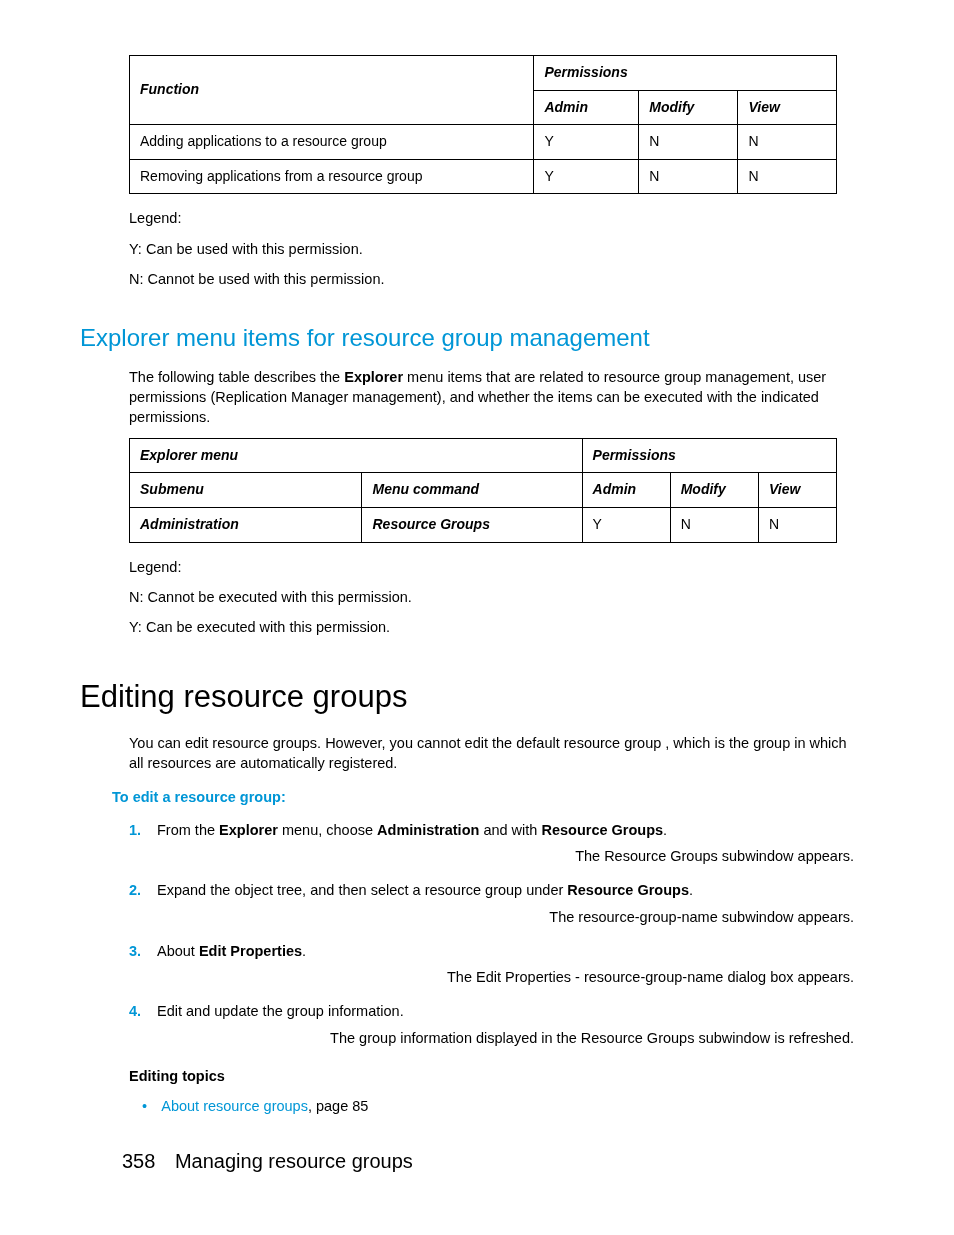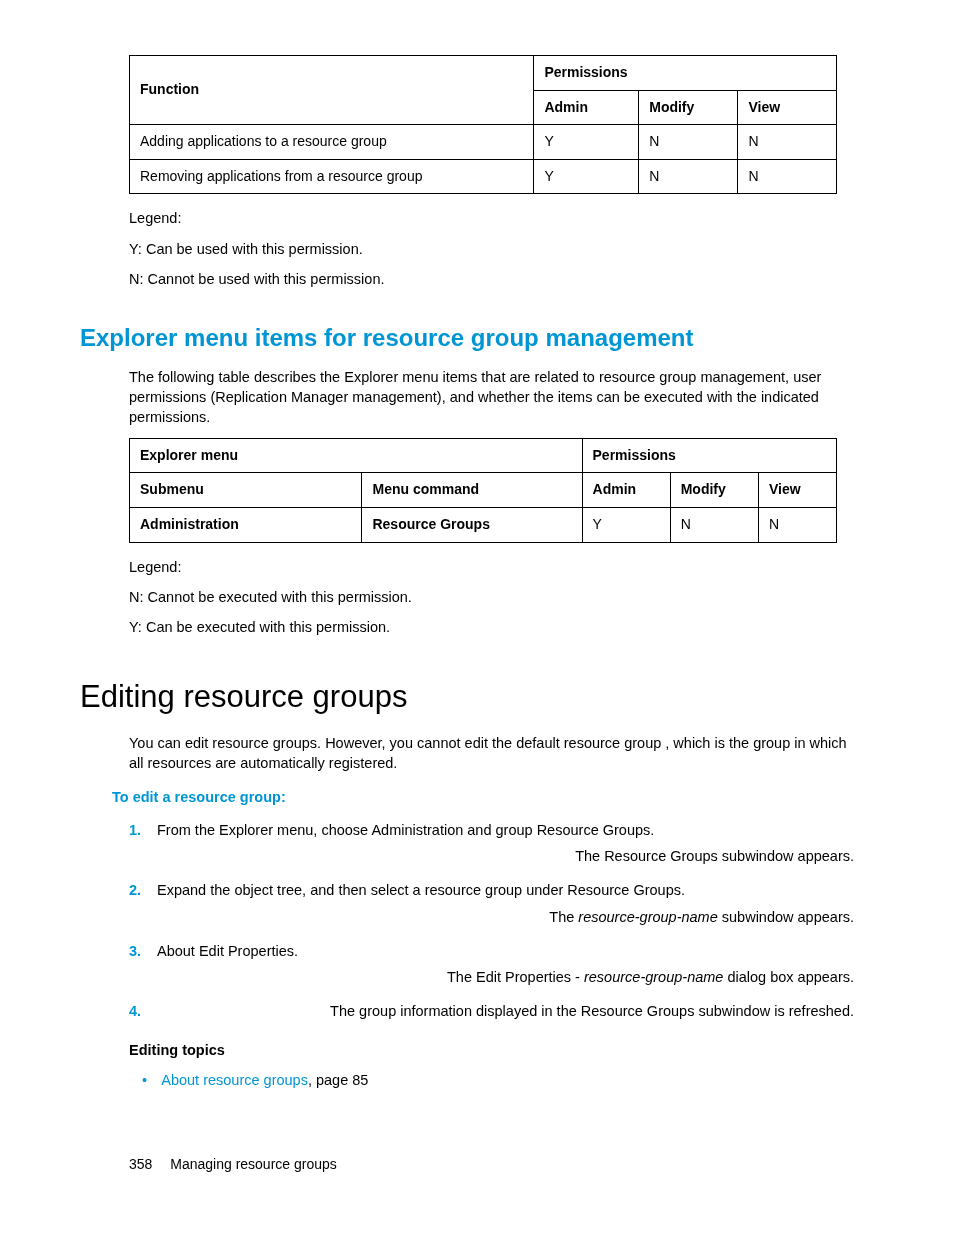--- a/index.html
+++ b/index.html
@@ -33,6 +33,7 @@
   }
   table th {
     font-weight: bold;
+    font-style: italic;
   }
   .outer-top { border-top: 2.5px solid #000; }
   .outer-left { border-left: 2.5px solid #000; }

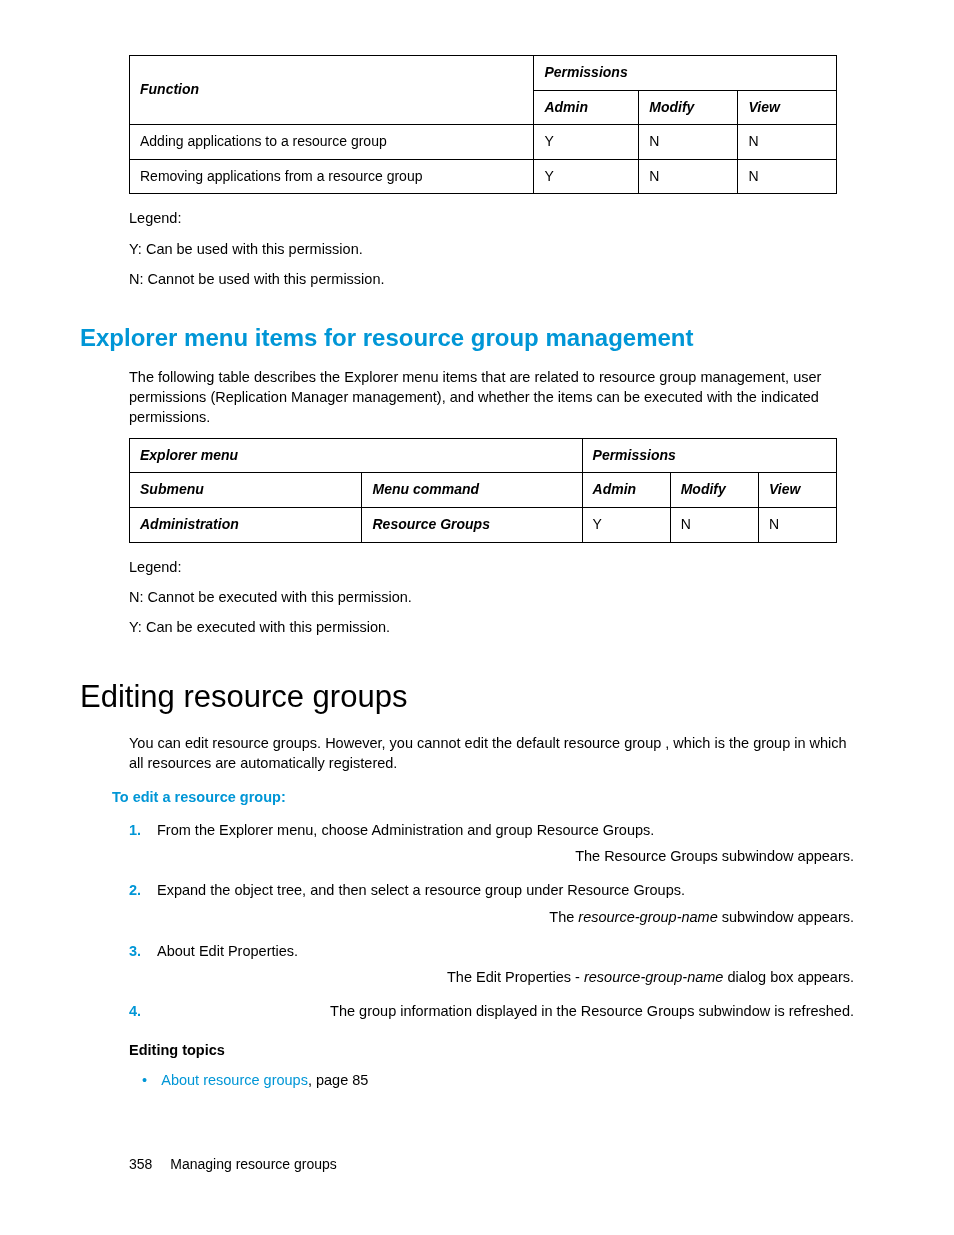--- a/index.html
+++ b/index.html
@@ -46,7 +46,7 @@
   .h2 {
     color: #0096d6;
     font-size: 24px;
-    font-weight: bold;
+    font-weight: normal;
     margin: 32px 0 12px 0;
   }
   .h1 {

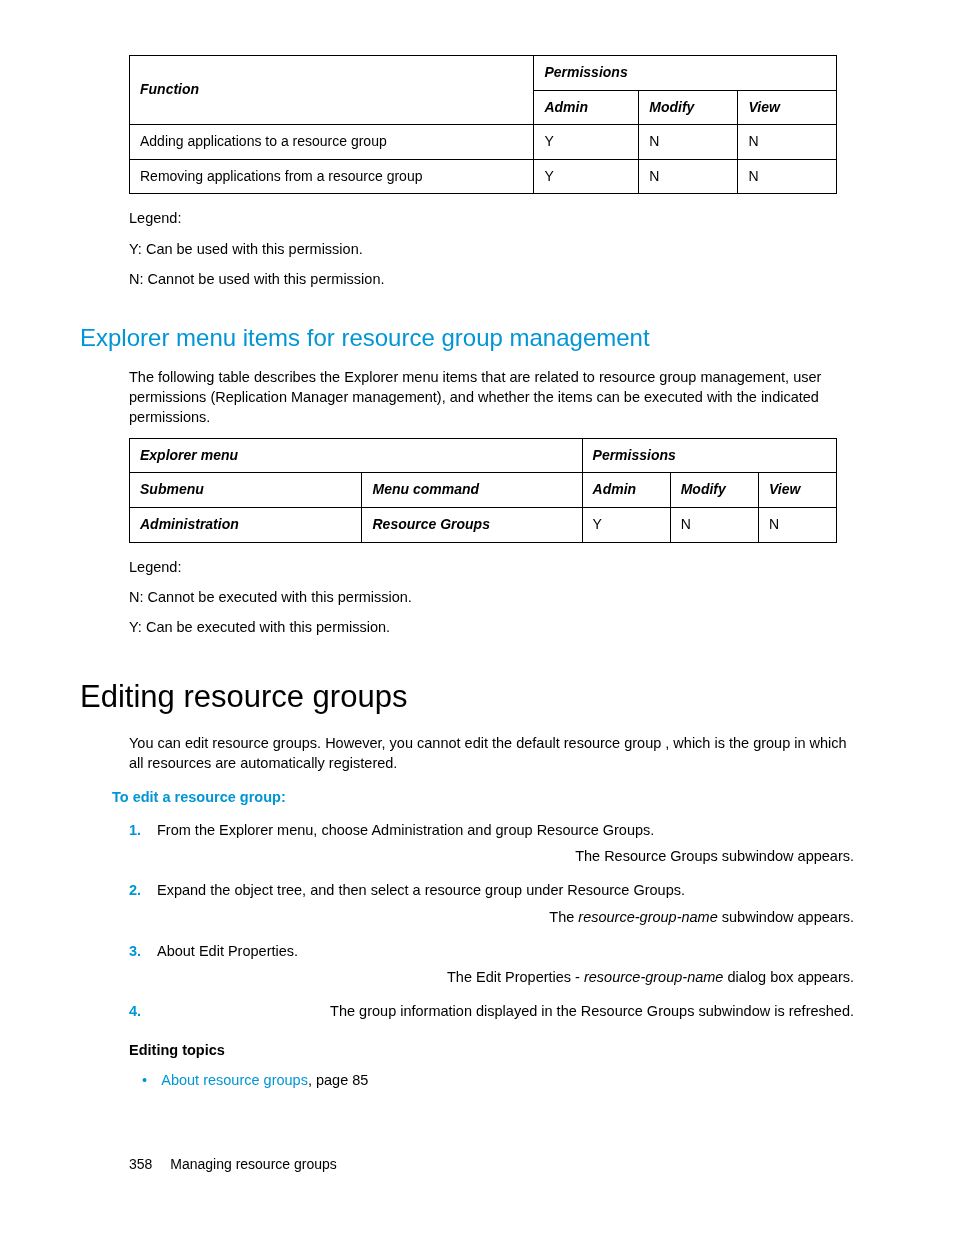--- a/index.html
+++ b/index.html
@@ -105,7 +105,7 @@
   }
   .footer .pno { margin-right: 14px; }
   .ital { font-style: italic; }
-  b { font-weight: normal; }
+  b { font-weight: bold; }
 </style>
 </head>
 <body>

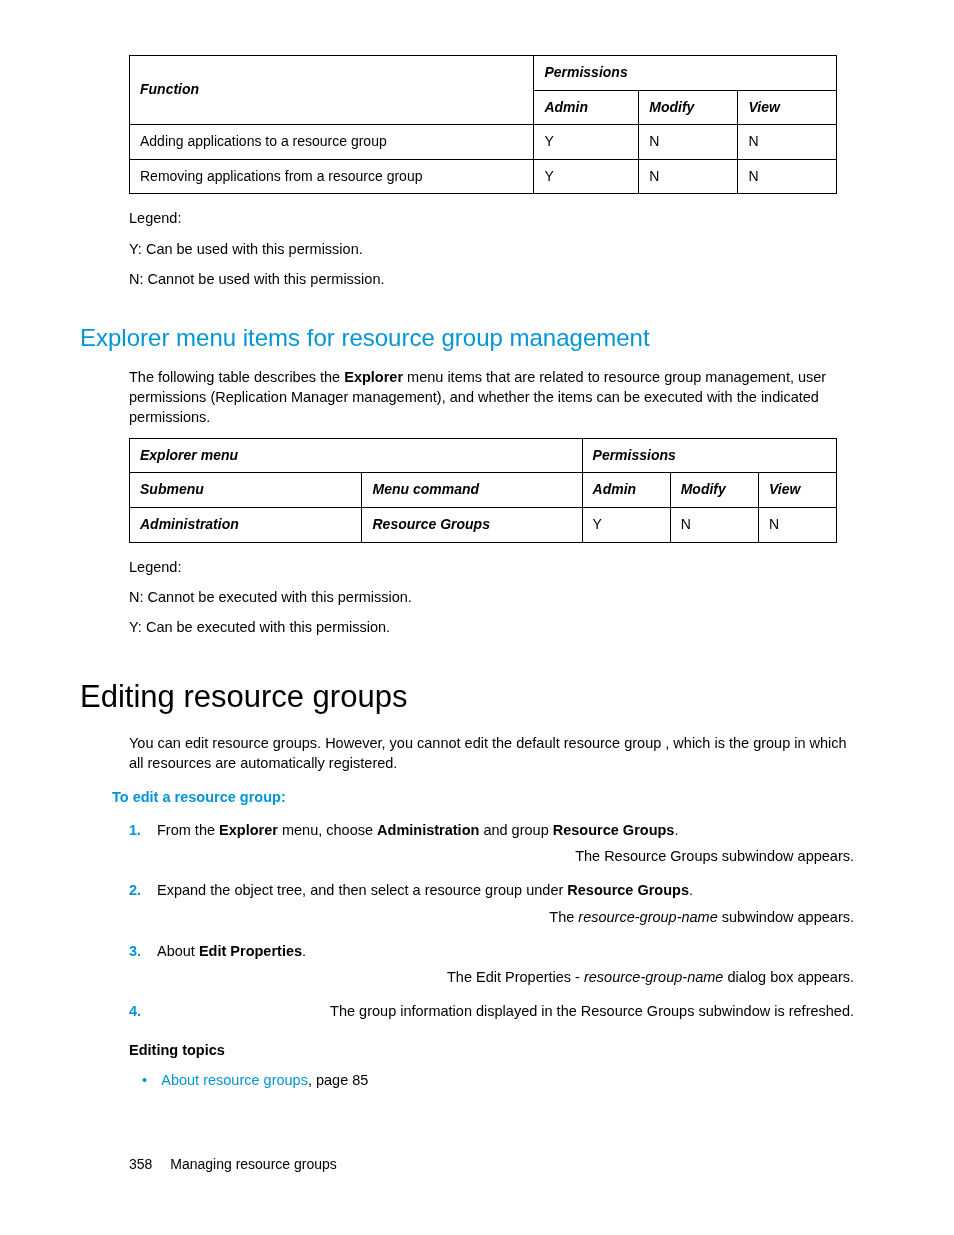--- a/index.html
+++ b/index.html
@@ -182,7 +182,7 @@
     <li>
       <span class="num">1.</span>
       <div class="step-main">
-        <span>From the </span><b>Explorer</b><span> menu, choose </span><b>Administration</b><span> and group </span><b>Resource Groups</b><span>.</span>
+        <span>From the </span><b>Explorer</b><span> menu, choose </span><b>Administration</b><span> and with </span><b>Resource Groups</b><span>.</span>
       </div>
       <div class="step-sub">The Resource Groups subwindow appears.</div>
     </li>

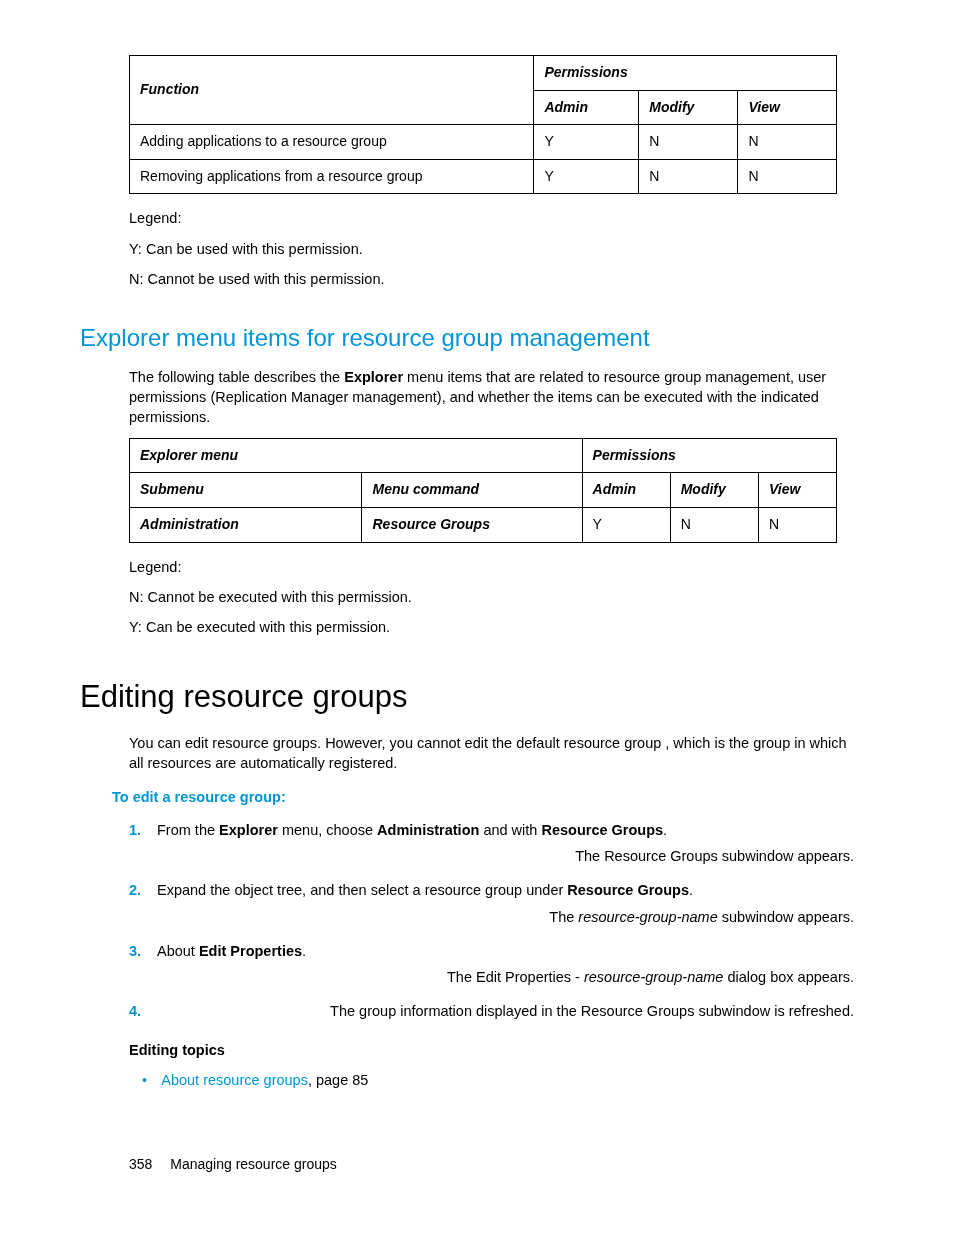--- a/index.html
+++ b/index.html
@@ -104,7 +104,7 @@
     font-size: 14px;
   }
   .footer .pno { margin-right: 14px; }
-  .ital { font-style: italic; }
+  .ital { }
   b { font-weight: bold; }
 </style>
 </head>

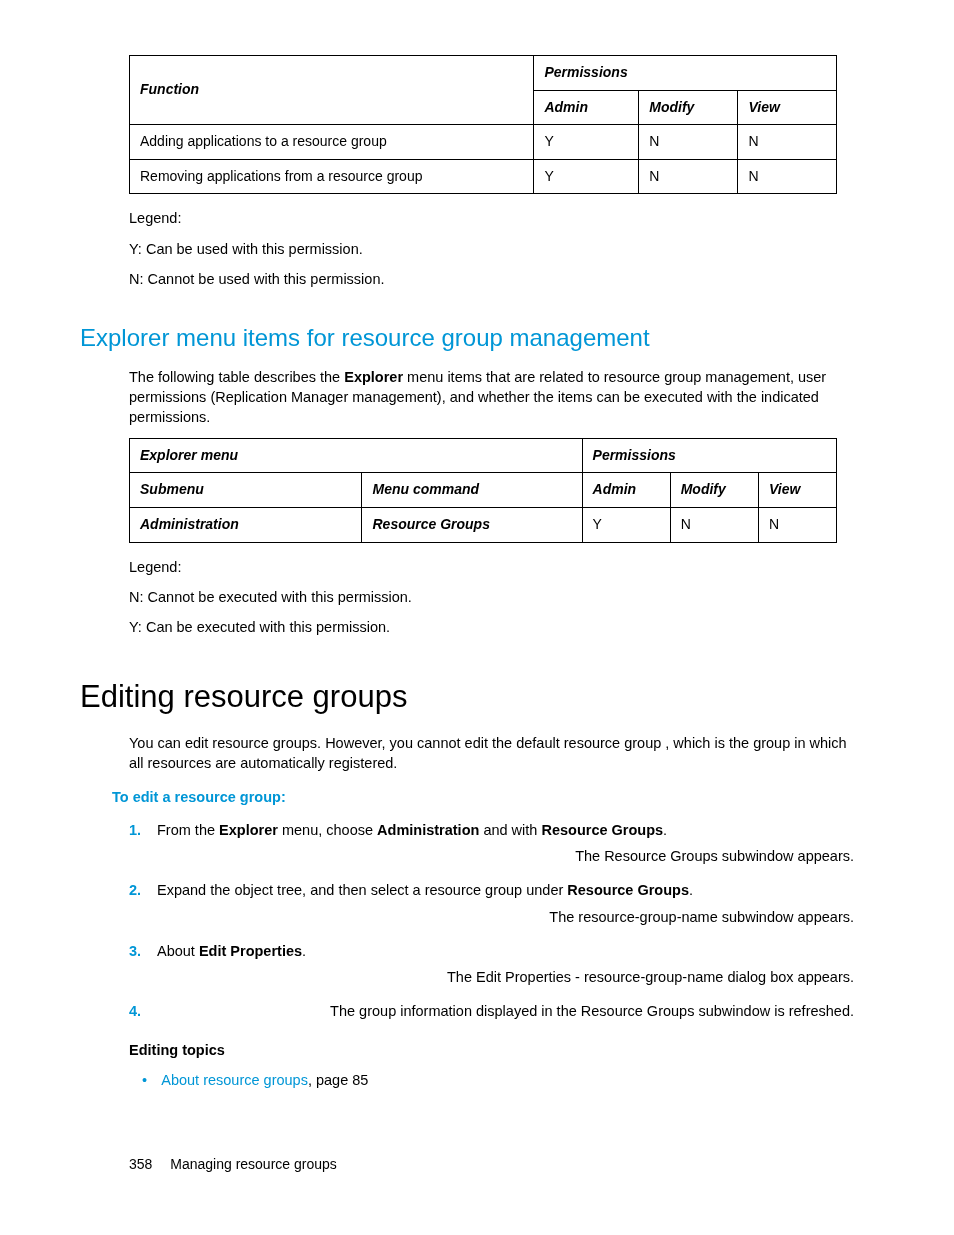--- a/index.html
+++ b/index.html
@@ -206,6 +206,9 @@
     </li>
     <li>
       <span class="num">4.</span>
+      <div class="step-main">
+        <span>Edit and update the group information.</span>
+      </div>
       <div class="step-sub">The group information displayed in the Resource Groups subwindow is refreshed.</div>
     </li>
   </ol>

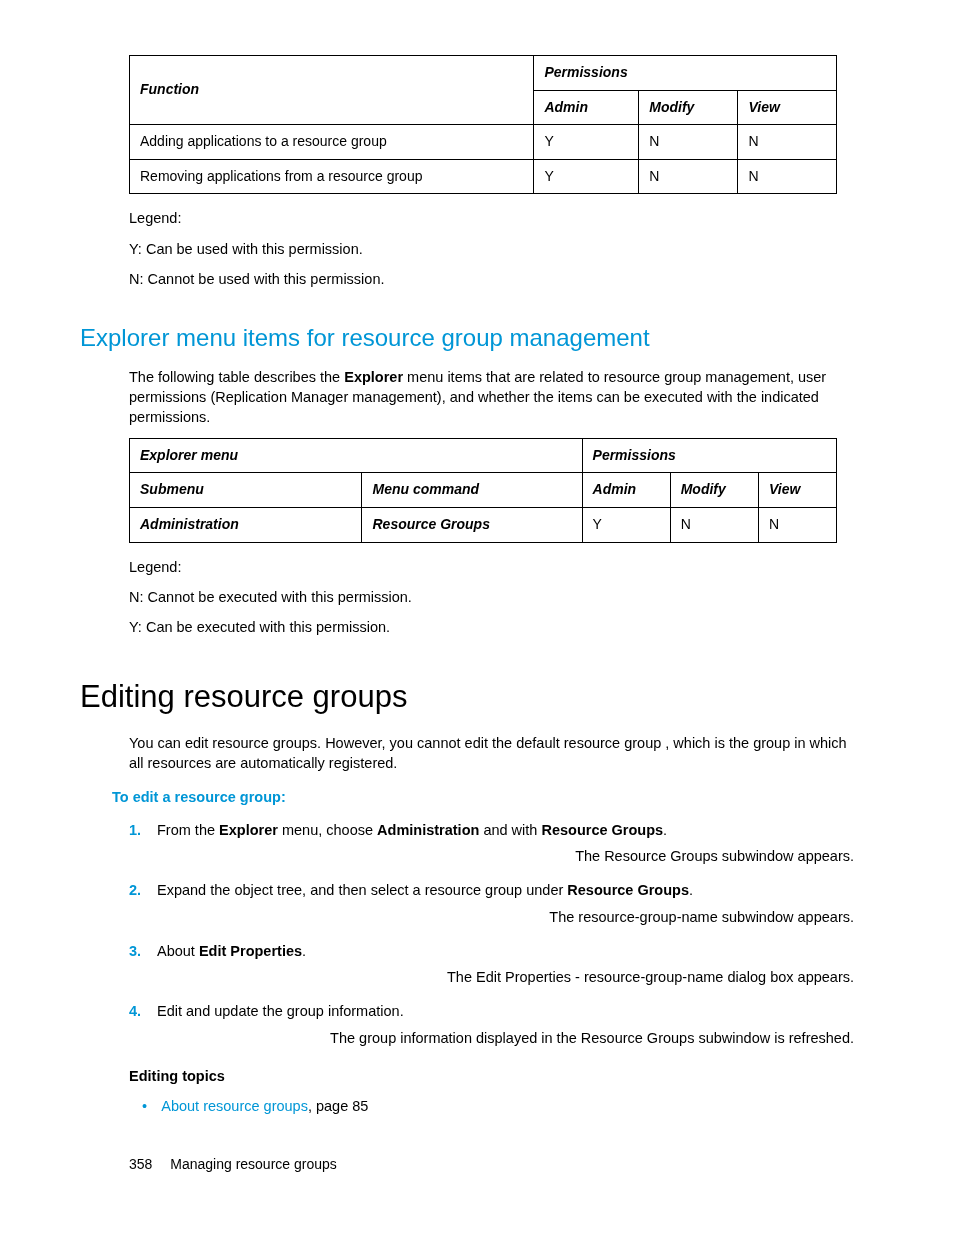--- a/index.html
+++ b/index.html
@@ -100,8 +100,8 @@
   .footer {
     position: absolute;
     bottom: 60px;
-    left: 129px;
-    font-size: 14px;
+    left: 122px;
+    font-size: 20px;
   }
   .footer .pno { margin-right: 14px; }
   .ital { }

